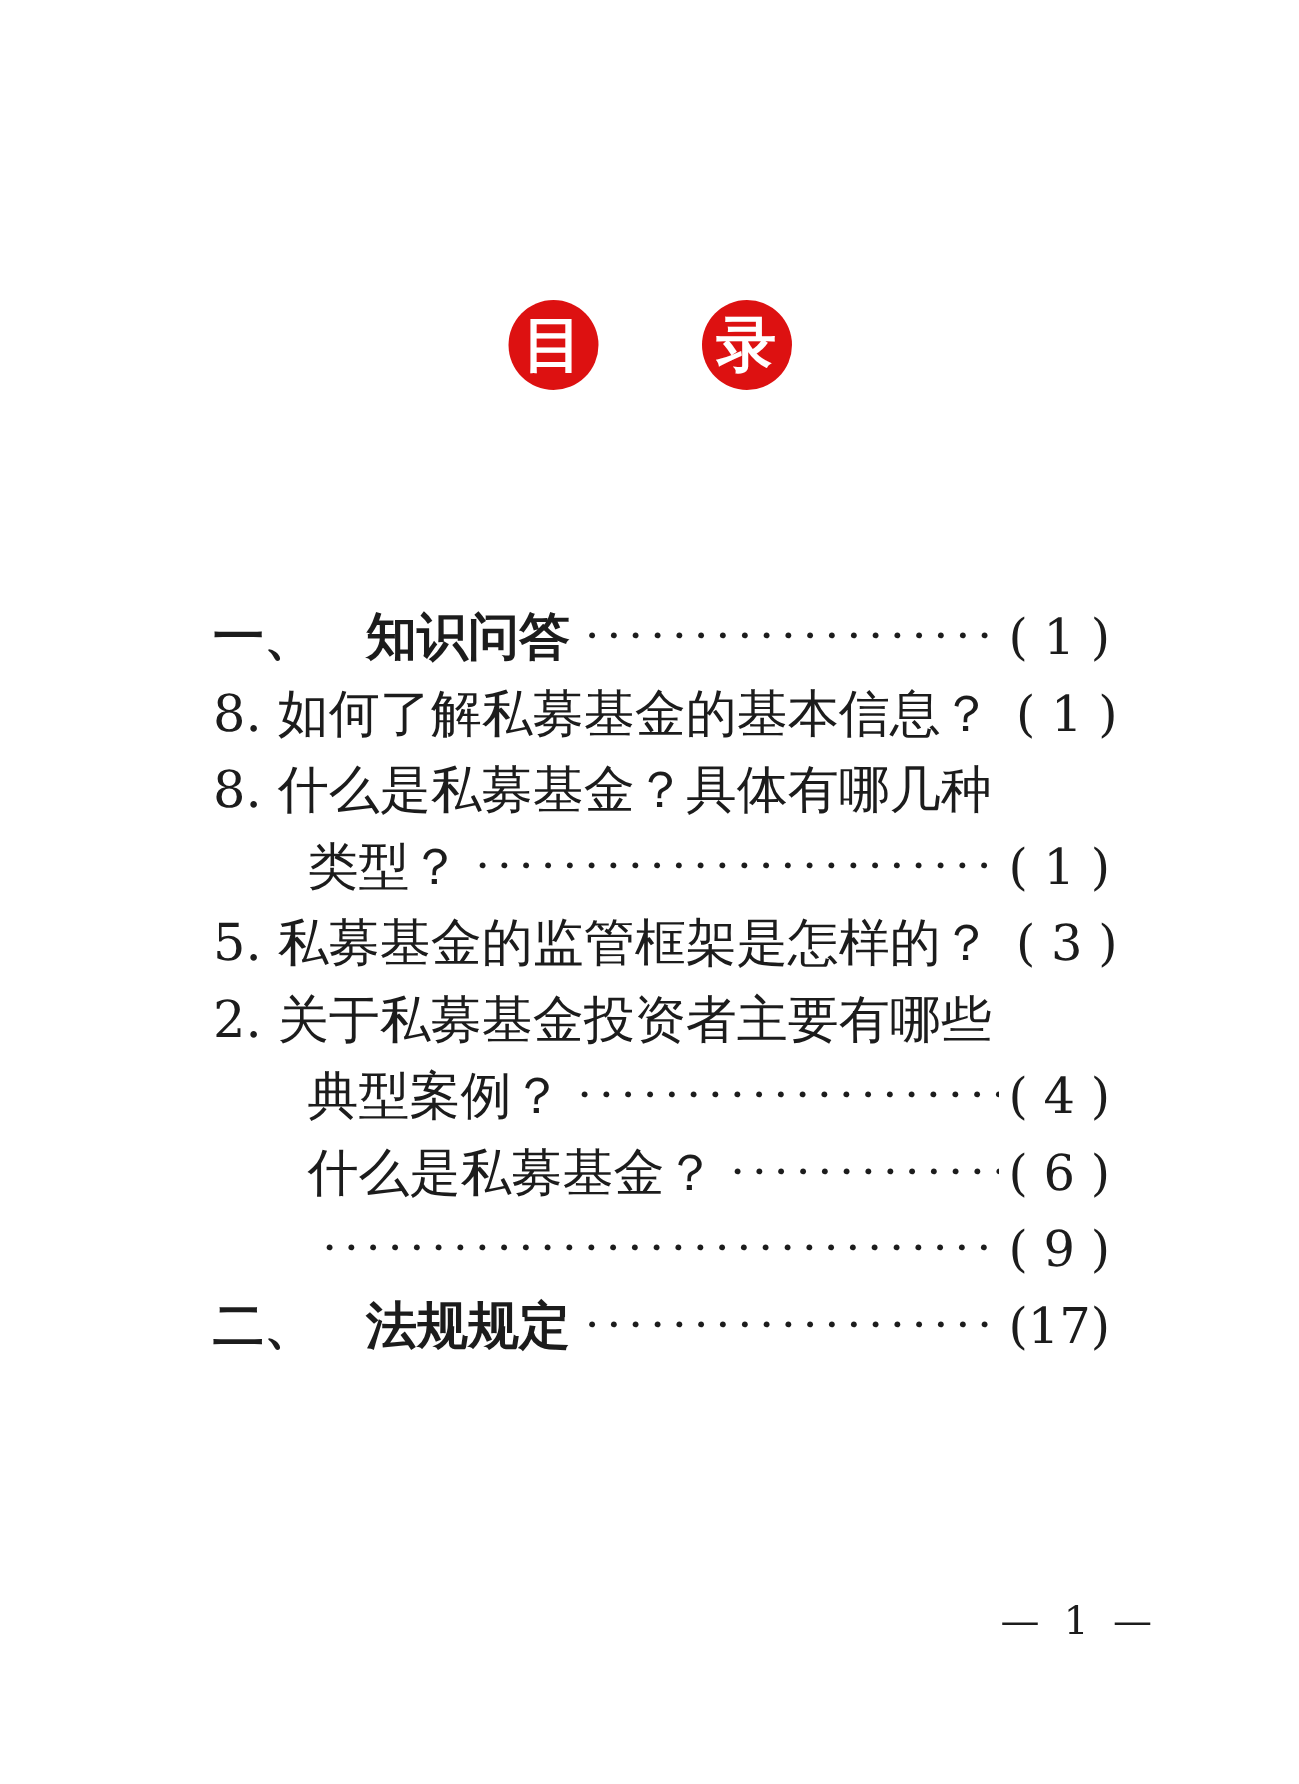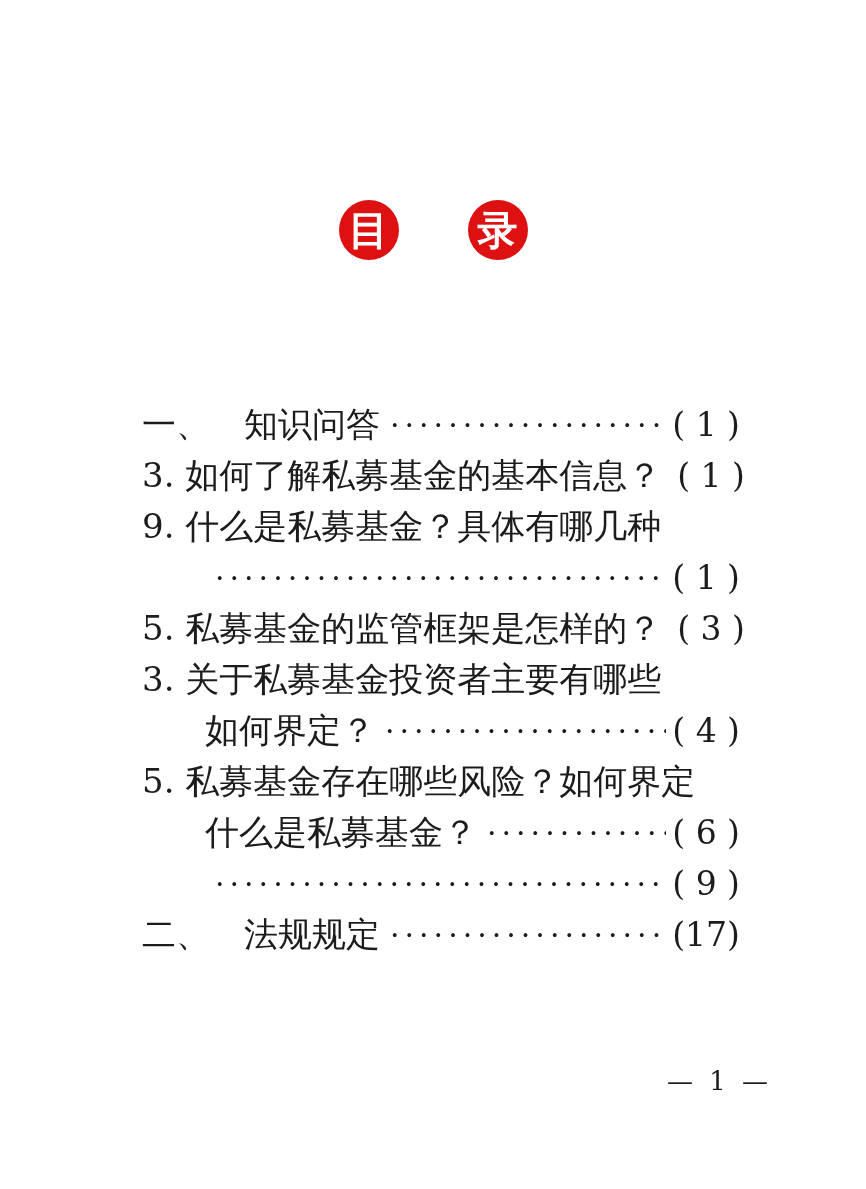--- a/index.html
+++ b/index.html
@@ -56,7 +56,7 @@
   .toc-row.indent { padding-left: 63px; }
   .toc-row.heading .toc-text {
     font-family: "DejaVu Sans", sans-serif;
-    font-weight: 400;
+    font-weight: 700;
   }
   .toc-text { flex: 0 0 auto; }
   .toc-leader {

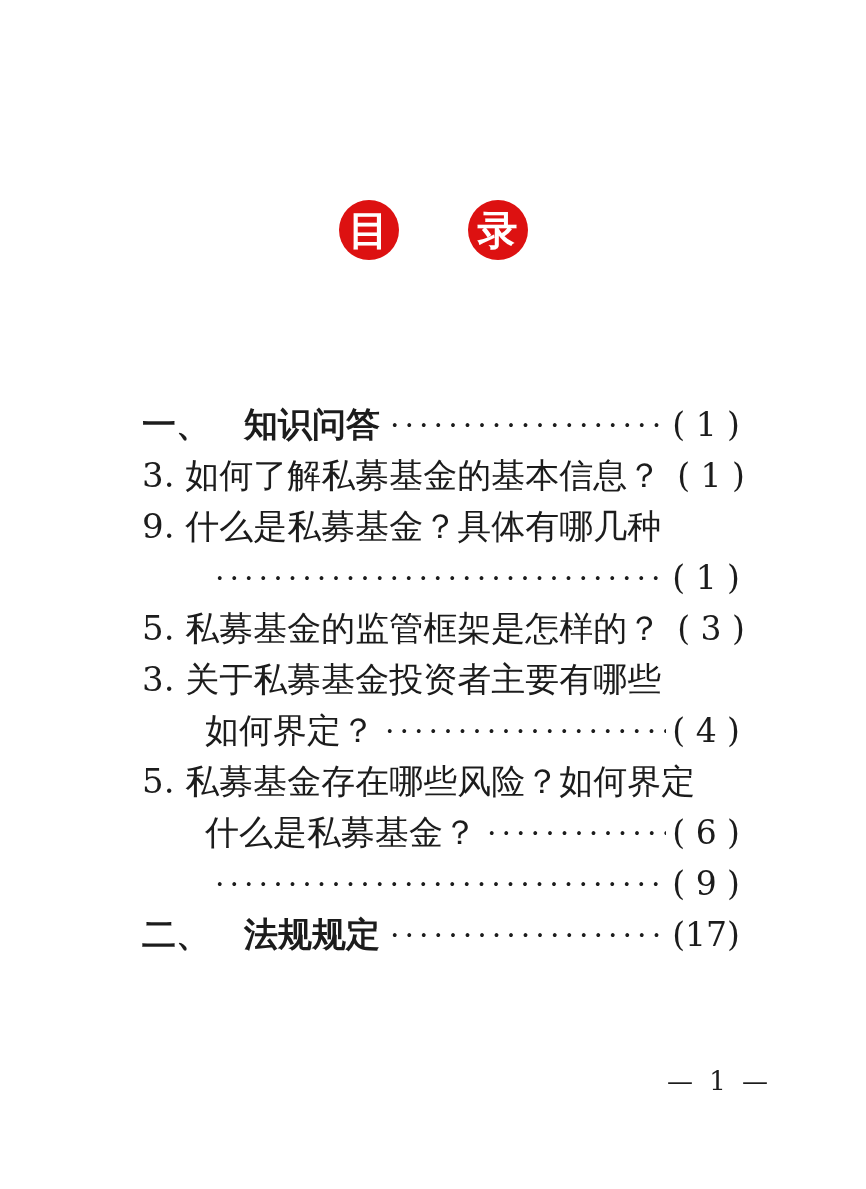--- a/index.html
+++ b/index.html
@@ -103,7 +103,7 @@
         <span class="toc-page">( 1 )</span>
       </div>
       <div class="toc-row">
-        <span class="toc-text">3. 如何了解私募基金的基本信息？</span>
+        <span class="toc-text">8. 如何了解私募基金的基本信息？</span>
         <span class="toc-leader">····························································</span>
         <span class="toc-page">( 1 )</span>
       </div>

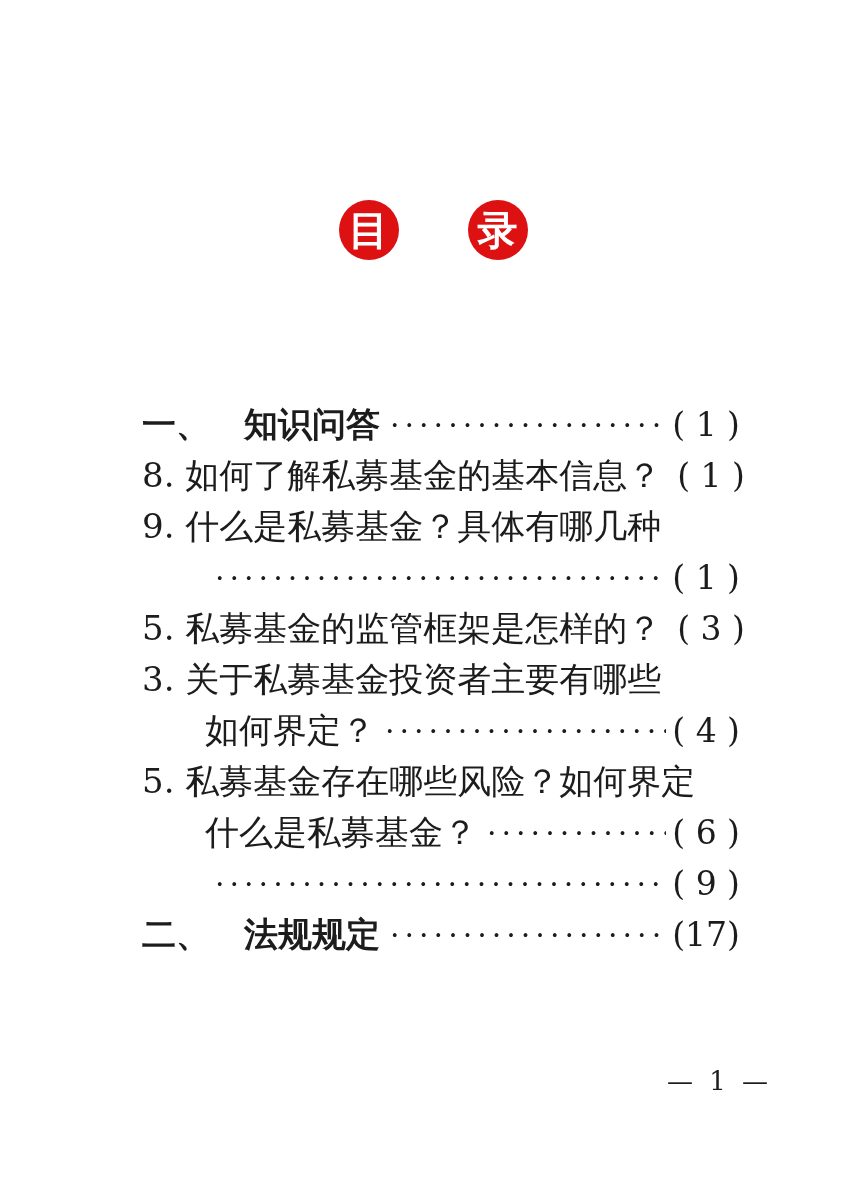--- a/index.html
+++ b/index.html
@@ -108,7 +108,7 @@
         <span class="toc-page">( 1 )</span>
       </div>
       <div class="toc-row">
-        <span class="toc-text">9. 什么是私募基金？具体有哪几种</span>
+        <span class="toc-text">8. 什么是私募基金？具体有哪几种</span>
       </div>
       <div class="toc-row indent">
         <span class="toc-leader">····························································</span>

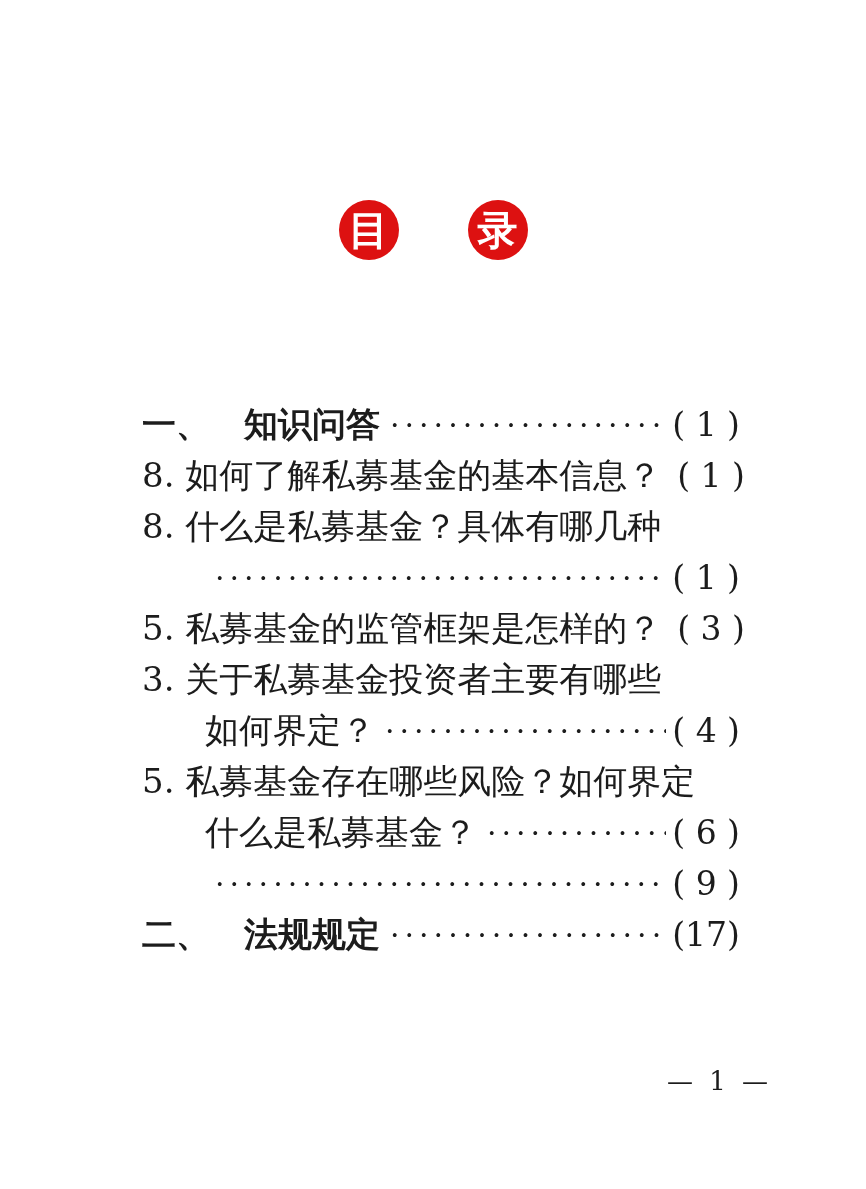--- a/index.html
+++ b/index.html
@@ -111,6 +111,7 @@
         <span class="toc-text">8. 什么是私募基金？具体有哪几种</span>
       </div>
       <div class="toc-row indent">
+        <span class="toc-text">类型？</span>
         <span class="toc-leader">····························································</span>
         <span class="toc-page">( 1 )</span>
       </div>

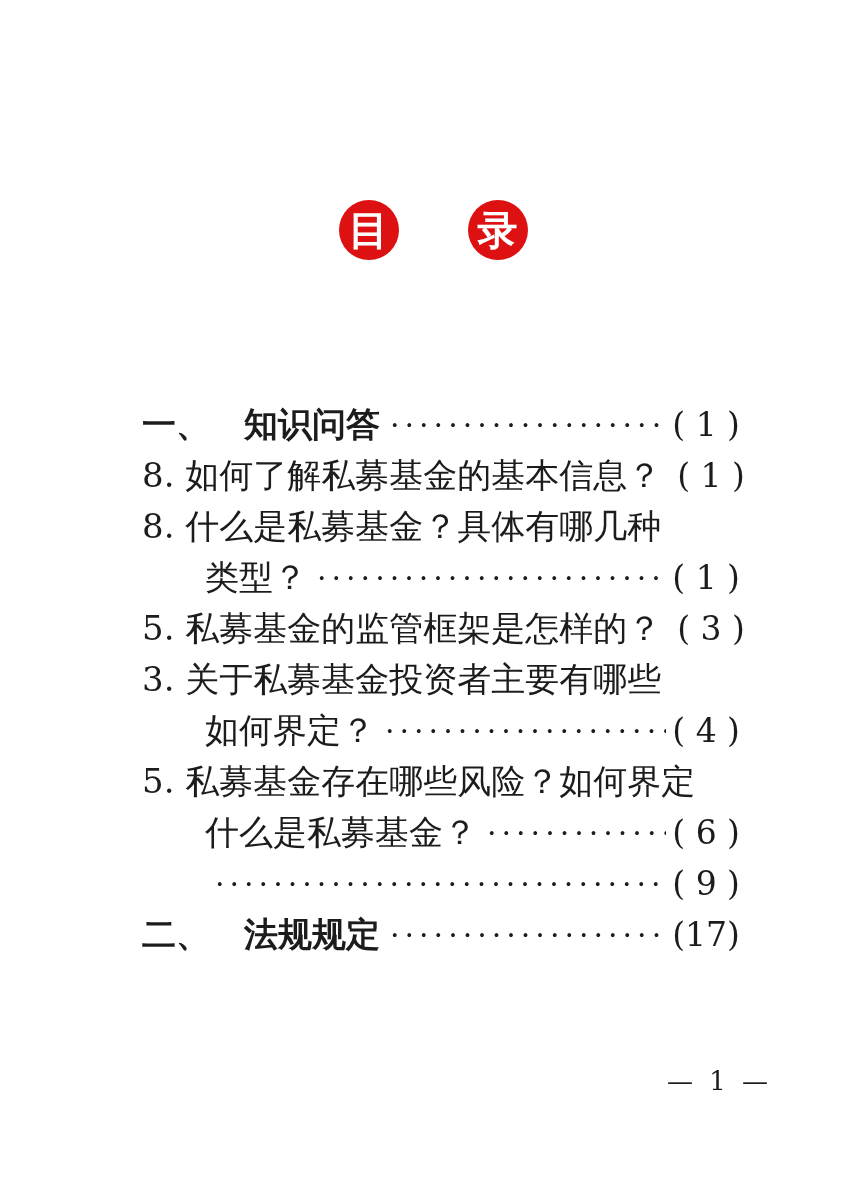--- a/index.html
+++ b/index.html
@@ -121,7 +121,7 @@
         <span class="toc-page">( 3 )</span>
       </div>
       <div class="toc-row">
-        <span class="toc-text">3. 关于私募基金投资者主要有哪些</span>
+        <span class="toc-text">2. 关于私募基金投资者主要有哪些</span>
       </div>
       <div class="toc-row indent">
         <span class="toc-text">如何界定？</span>

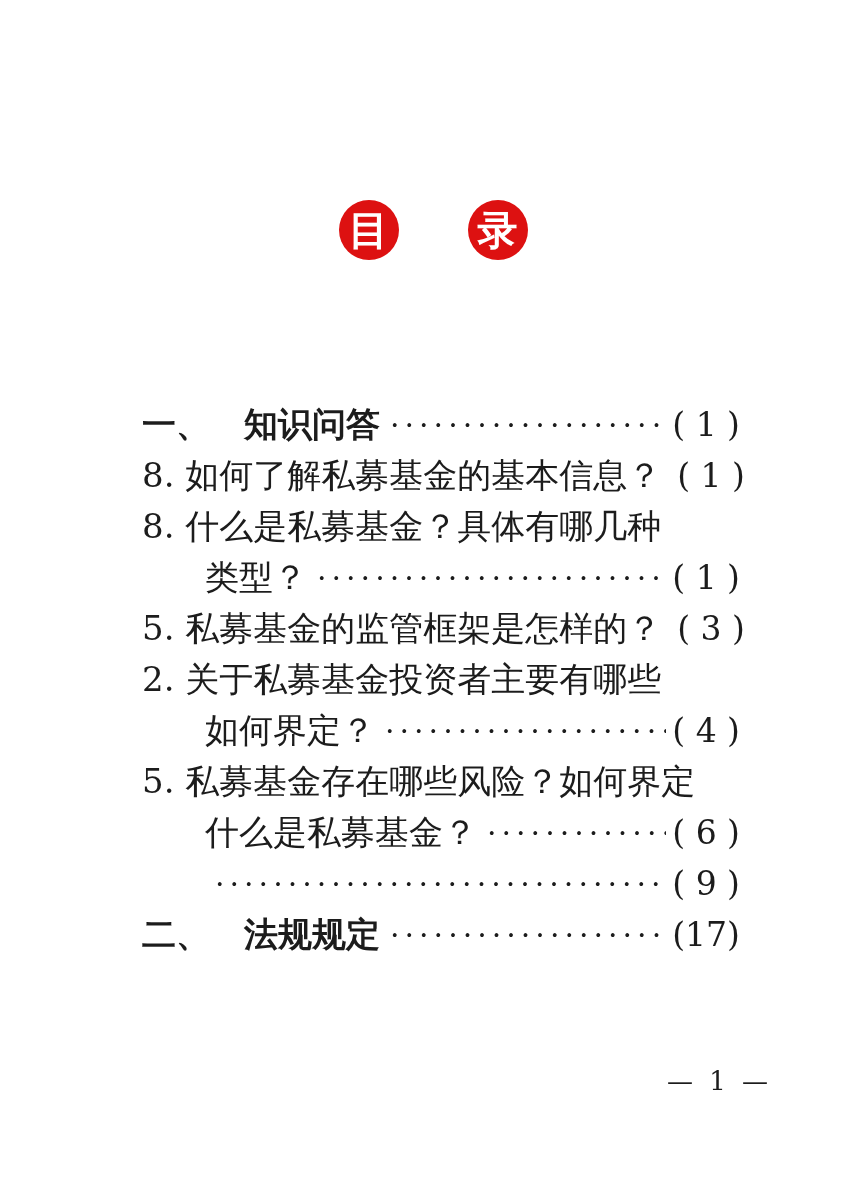--- a/index.html
+++ b/index.html
@@ -124,7 +124,7 @@
         <span class="toc-text">2. 关于私募基金投资者主要有哪些</span>
       </div>
       <div class="toc-row indent">
-        <span class="toc-text">如何界定？</span>
+        <span class="toc-text">典型案例？</span>
         <span class="toc-leader">····························································</span>
         <span class="toc-page">( 4 )</span>
       </div>

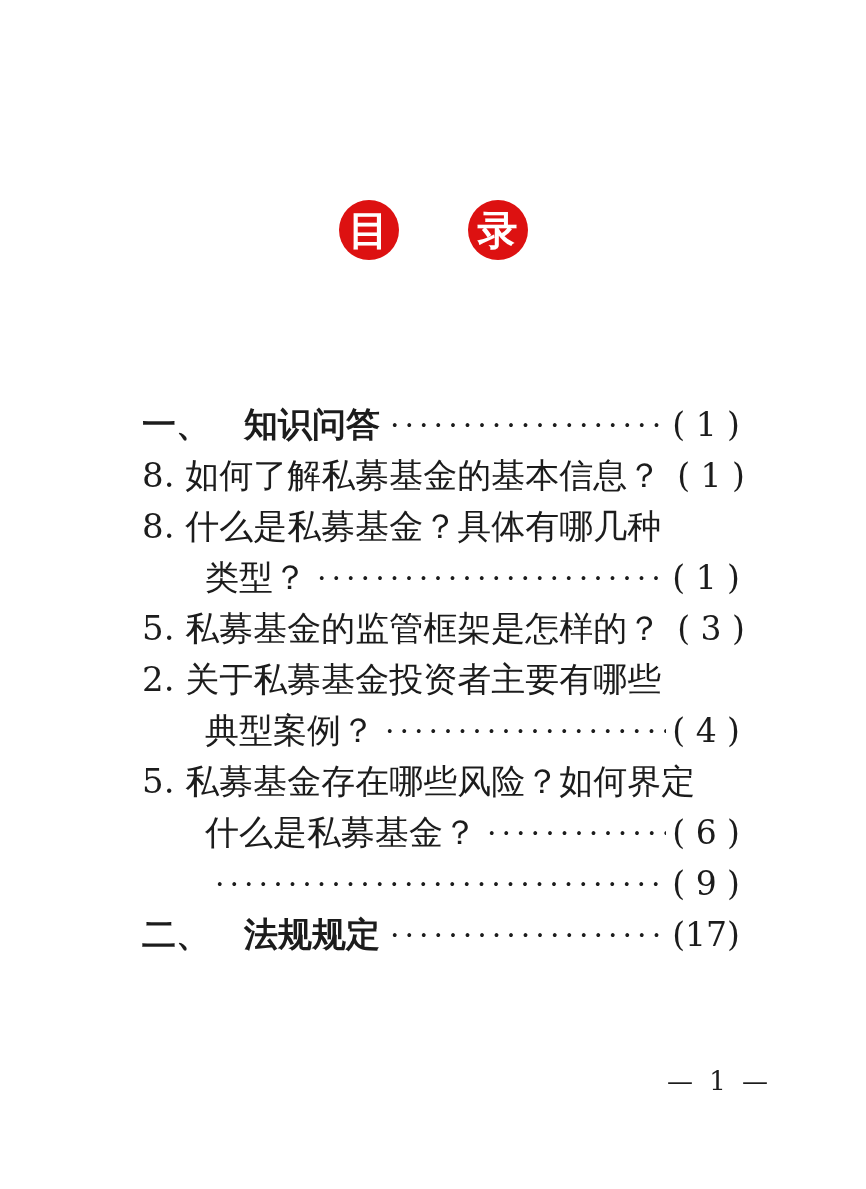--- a/index.html
+++ b/index.html
@@ -128,9 +128,6 @@
         <span class="toc-leader">····························································</span>
         <span class="toc-page">( 4 )</span>
       </div>
-      <div class="toc-row">
-        <span class="toc-text">5. 私募基金存在哪些风险？如何界定</span>
-      </div>
       <div class="toc-row indent">
         <span class="toc-text">什么是私募基金？</span>
         <span class="toc-leader">····························································</span>

